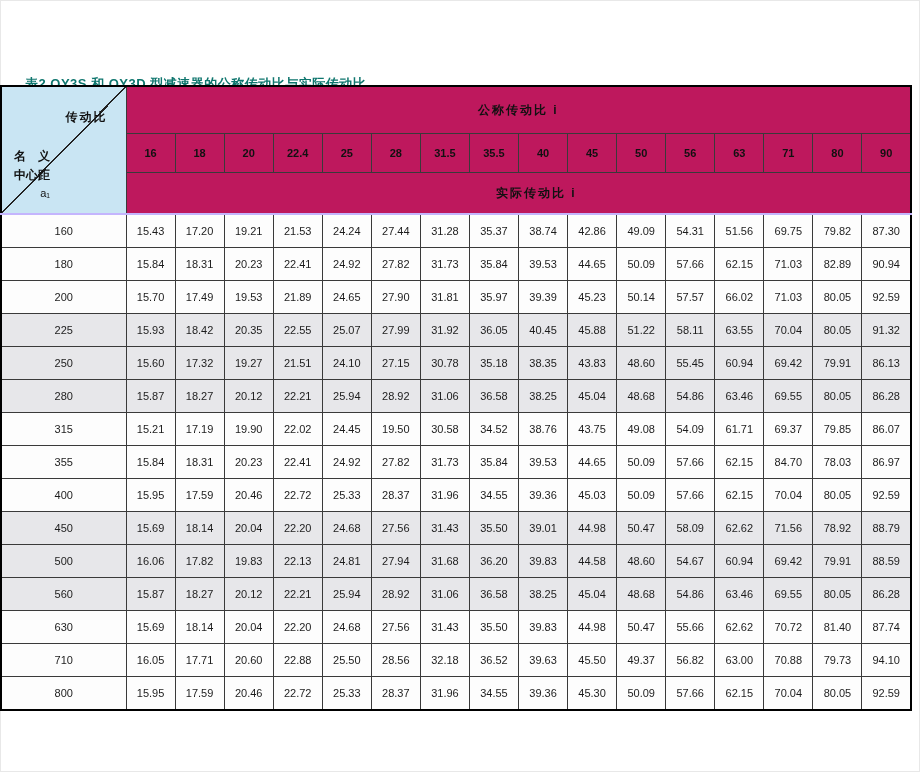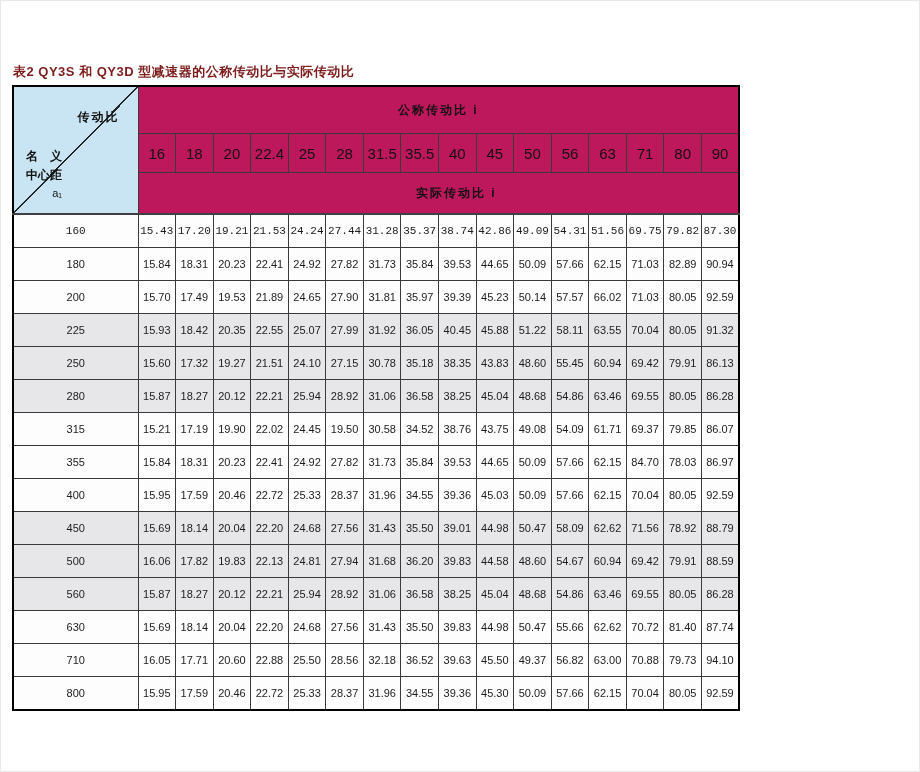--- a/index.html
+++ b/index.html
@@ -10,8 +10,8 @@
   }
   .frame{position:absolute;inset:0;border:1px solid #e8e8e8;pointer-events:none;}
   .title{
-    position:absolute;left:8px;top:58px;margin:5px;
-    font-size:13px;font-weight:bold;color:#7f1d1d;letter-spacing:0.5px;
+    position:absolute;left:8px;top:58px;margin:17px;
+    font-size:13px;font-weight:bold;color:#0f766e;letter-spacing:0.5px;
   }
   table.ratio-table{
     position:absolute;left:12px;top:85px;width:728px;height:615px;

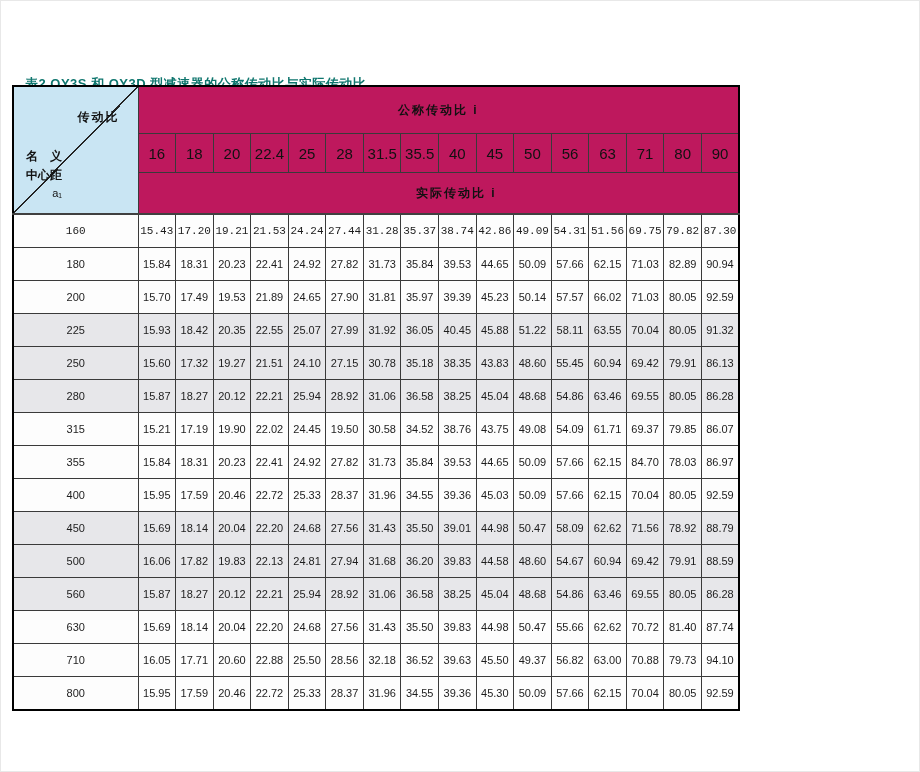--- a/index.html
+++ b/index.html
@@ -14,7 +14,7 @@
     font-size:13px;font-weight:bold;color:#0f766e;letter-spacing:0.5px;
   }
   table.ratio-table{
-    position:absolute;left:12px;top:85px;width:728px;height:615px;
+    position:absolute;left:0;top:85px;width:912px;height:615px;
     border-collapse:collapse;table-layout:fixed;
     border:2px solid #000;
   }

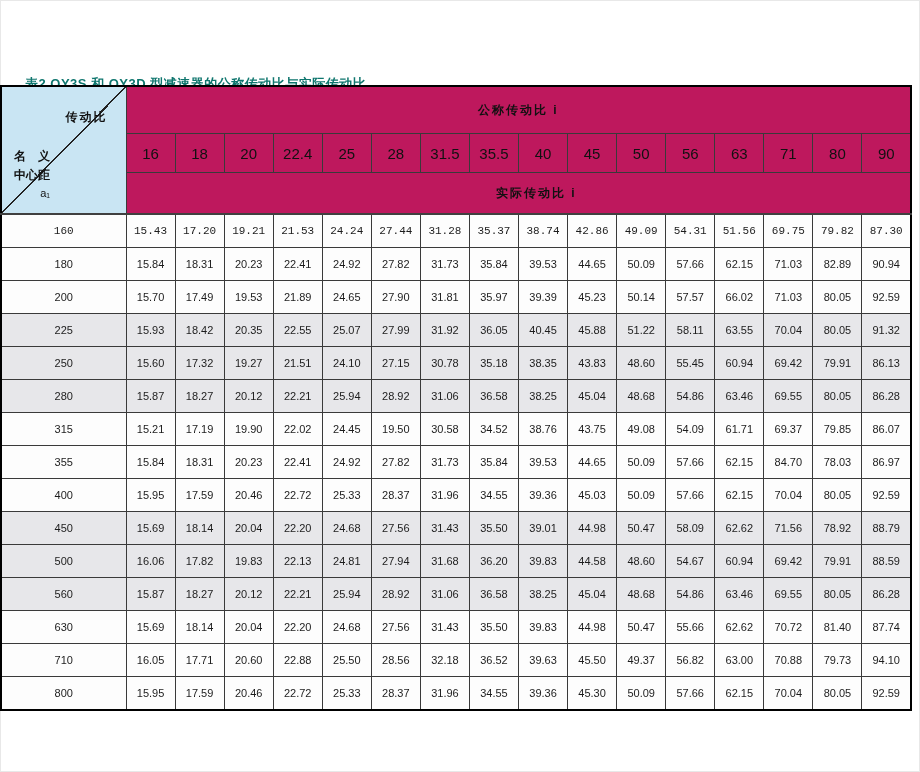--- a/index.html
+++ b/index.html
@@ -23,7 +23,7 @@
   thead th{background:#be185d;font-weight:bold;color:#111;}
   th.nominal{height:46px;font-size:12px;letter-spacing:2px;}
   th.actual{height:40px;font-size:12px;letter-spacing:2px;padding-left:36px;}
-  tr.colnum-row th{height:38px;font-size:15px;font-weight:normal;letter-spacing:0;}
+  tr.colnum-row th{height:38px;font-size:11px;font-weight:bold;letter-spacing:0;}
   th.corner{
     position:relative;background:#c9e5f3;
     background-image:linear-gradient(to bottom right,

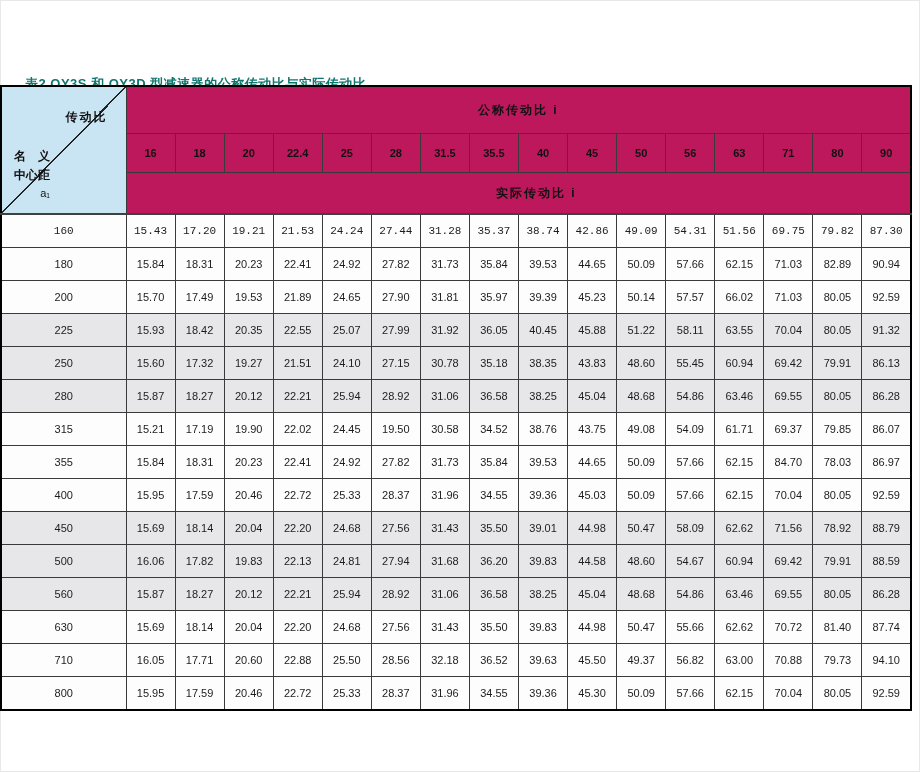--- a/index.html
+++ b/index.html
@@ -45,7 +45,7 @@
     font-size:11px;color:#1c1c1c;height:32px;background:#fdfdfd;
   }
   tbody tr.shaded td{background:#e7e7ea;}
-  tbody tr:first-child td{border-top:2px solid #404040;font-family:Liberation Mono, monospace;}
+  tbody tr:first-child td{border-top:2px solid #c4b5fd;}
   td.rowlabel{font-size:11px;}
 </style>
 </head>

